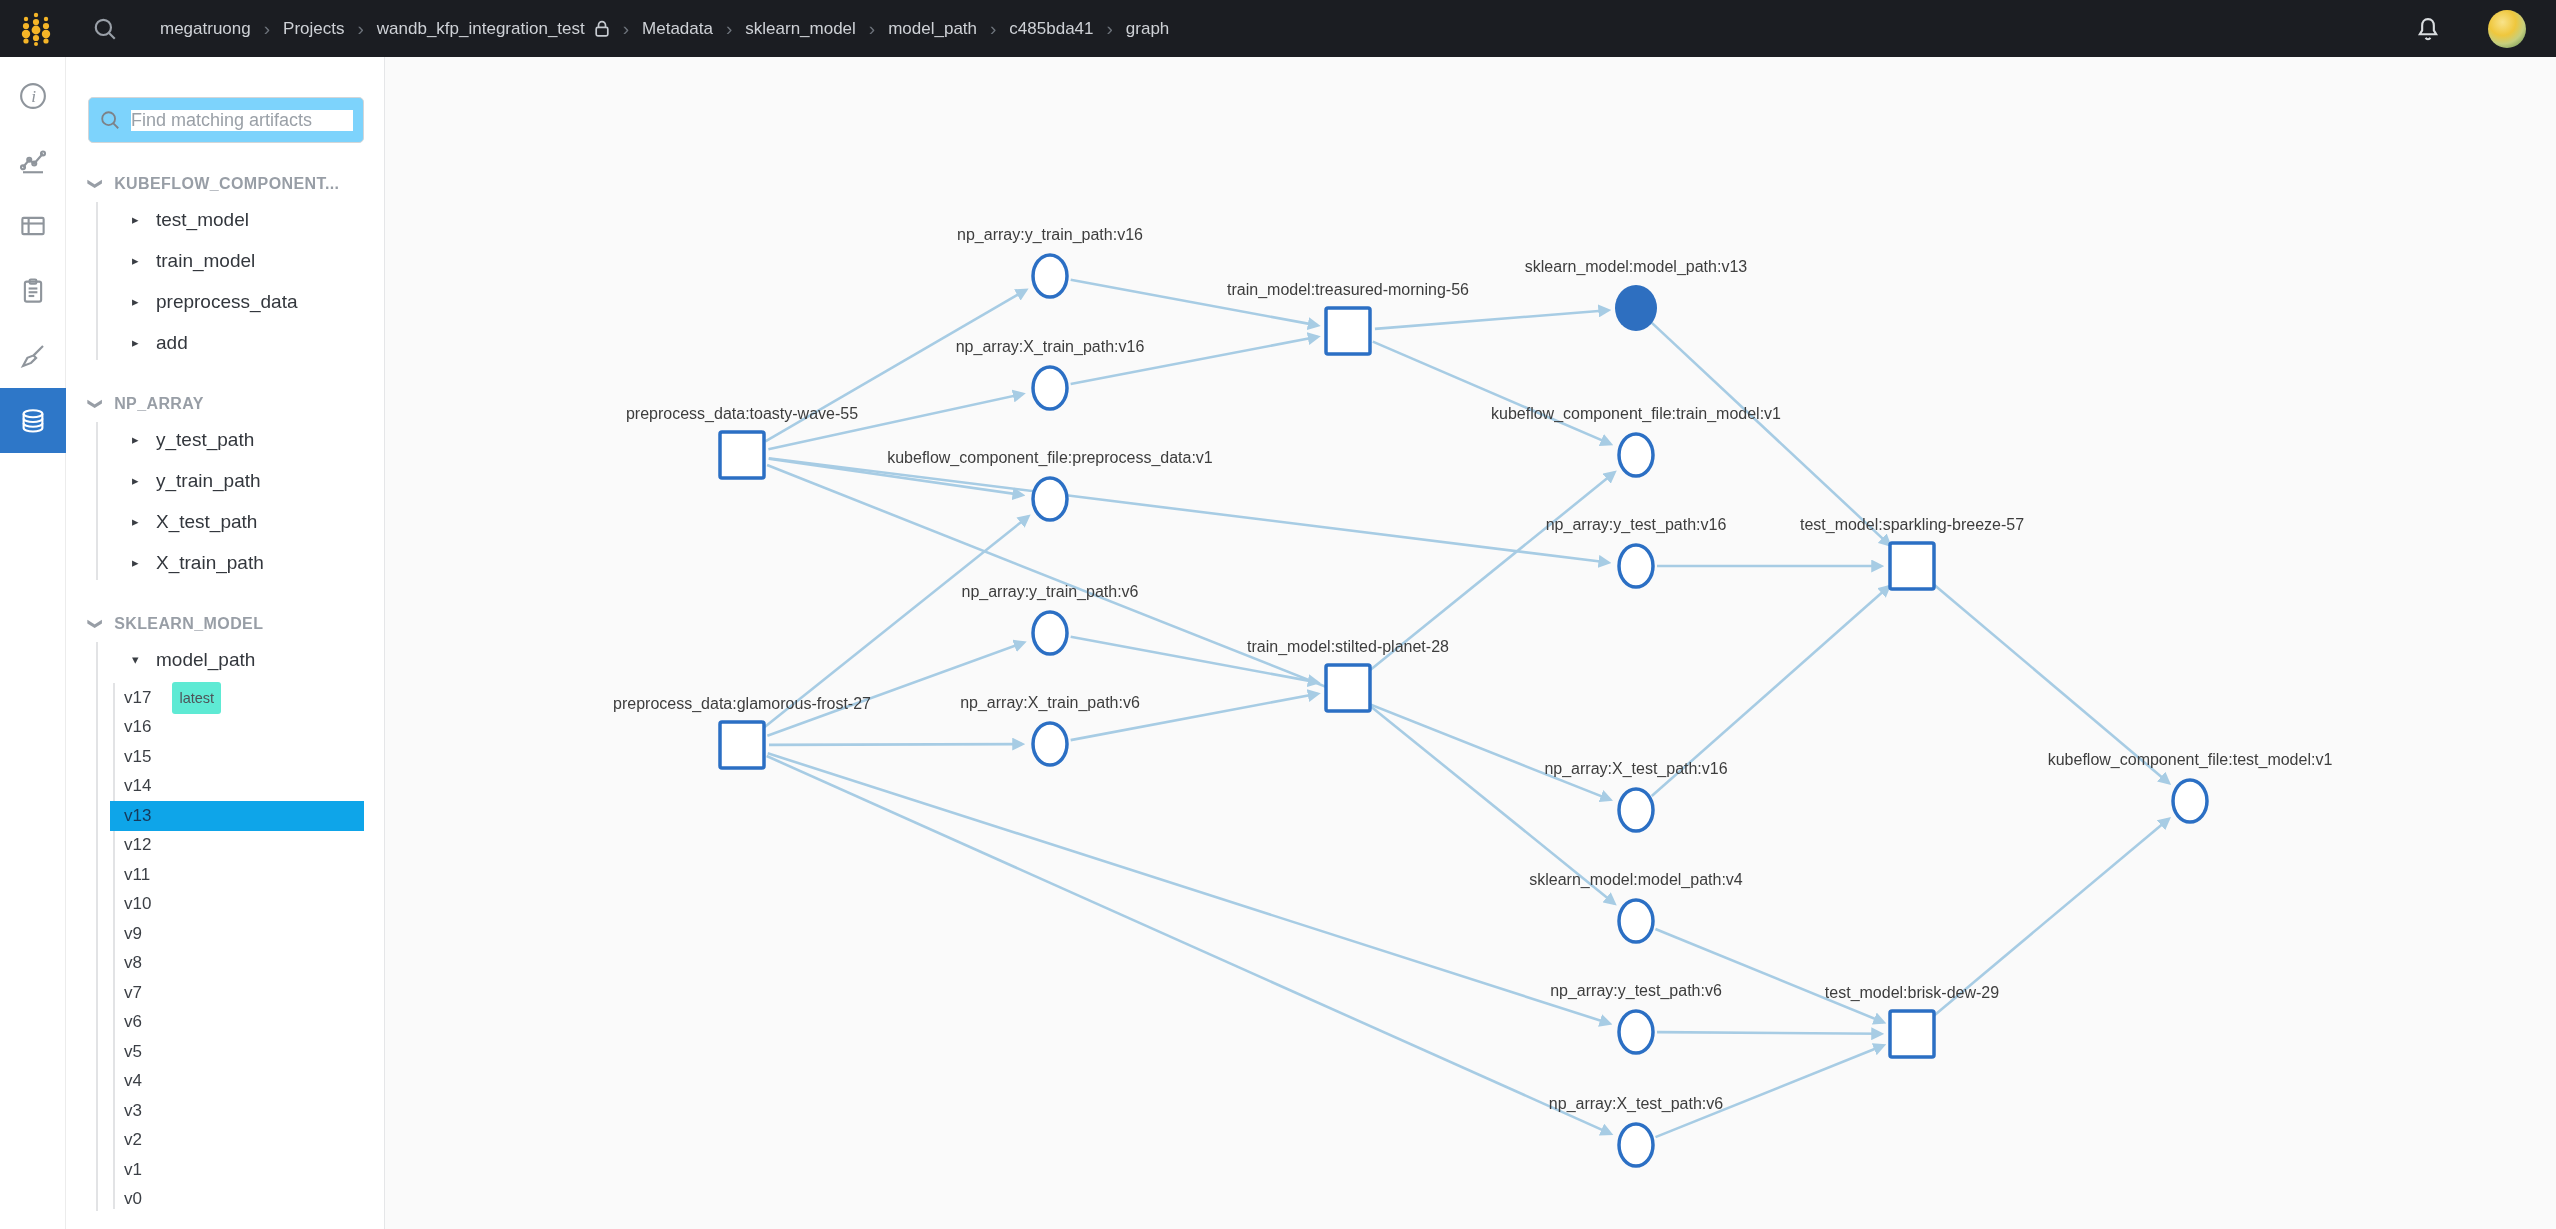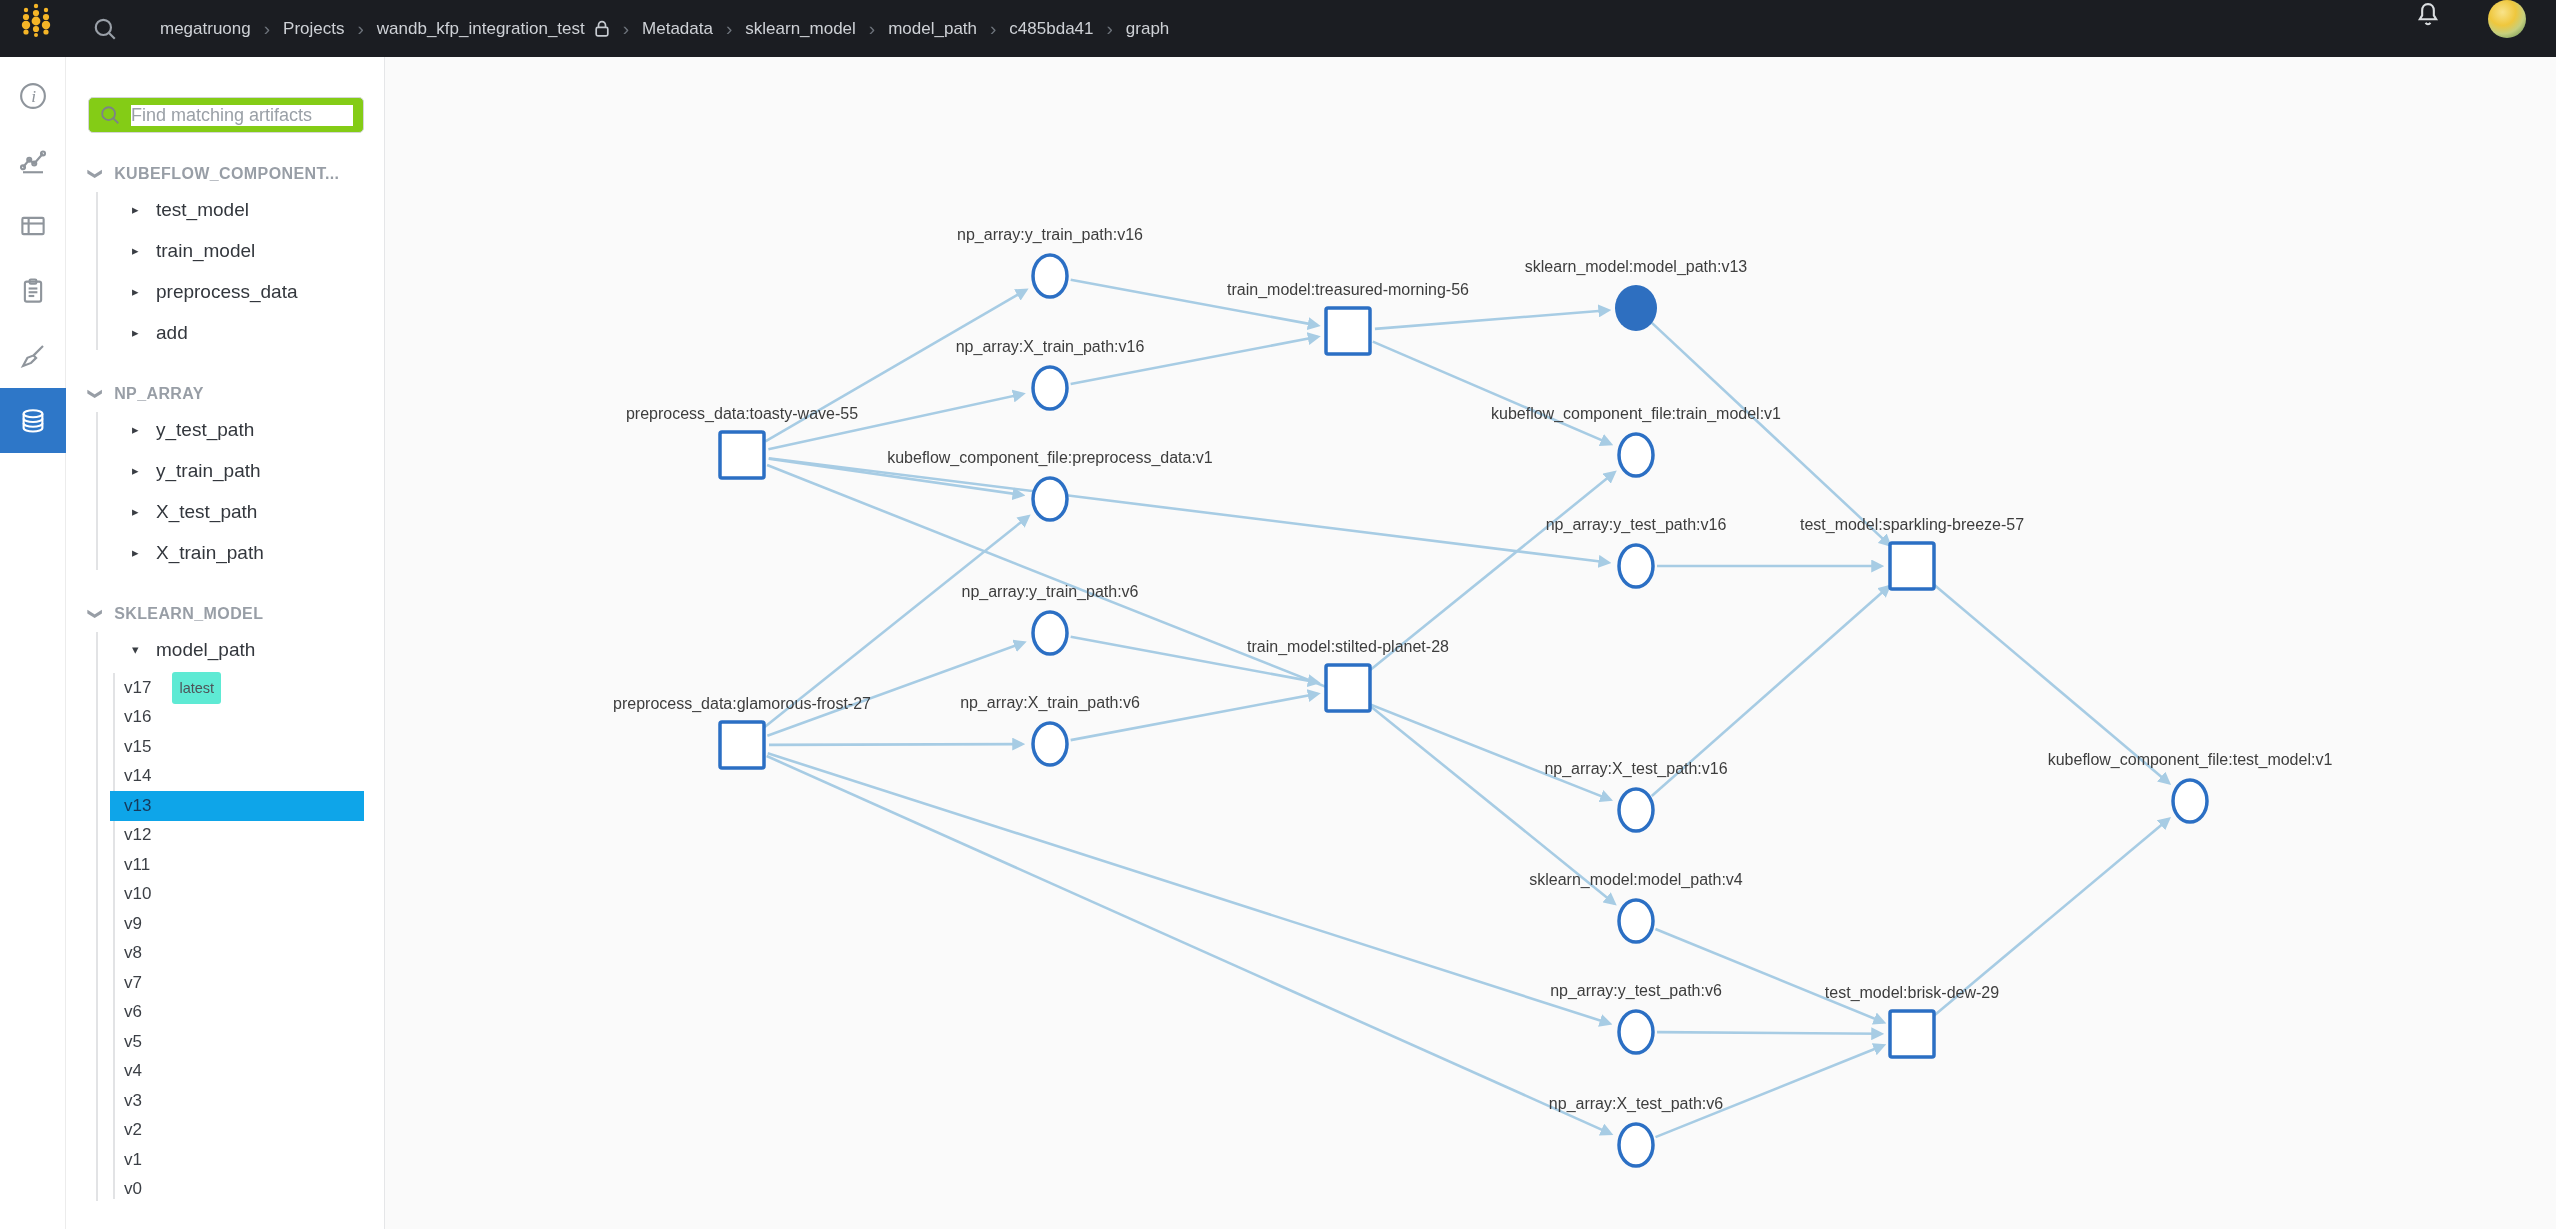--- a/index.html
+++ b/index.html
@@ -8,7 +8,7 @@
 
   
   .topbar { position:absolute; left:0; top:0; width:2556px; height:57px; background:#1b1d22;
-    display:flex; padding:0 30px 0 16px; z-index:5;gap:20px; }
+    display:flex; align-items:center; padding:0 30px 0 16px; z-index:5;gap:20px; }
   .logo { width:40px; height:40px; display:flex; align-items:center; justify-content:center; cursor:pointer; }
   .tsearch { margin-left:16px; margin-right:22px; display:flex; align-items:center; cursor:pointer; }
   .breadcrumb { flex:1; display:flex; align-items:center; color:#ced1d6; font-size:17px; }

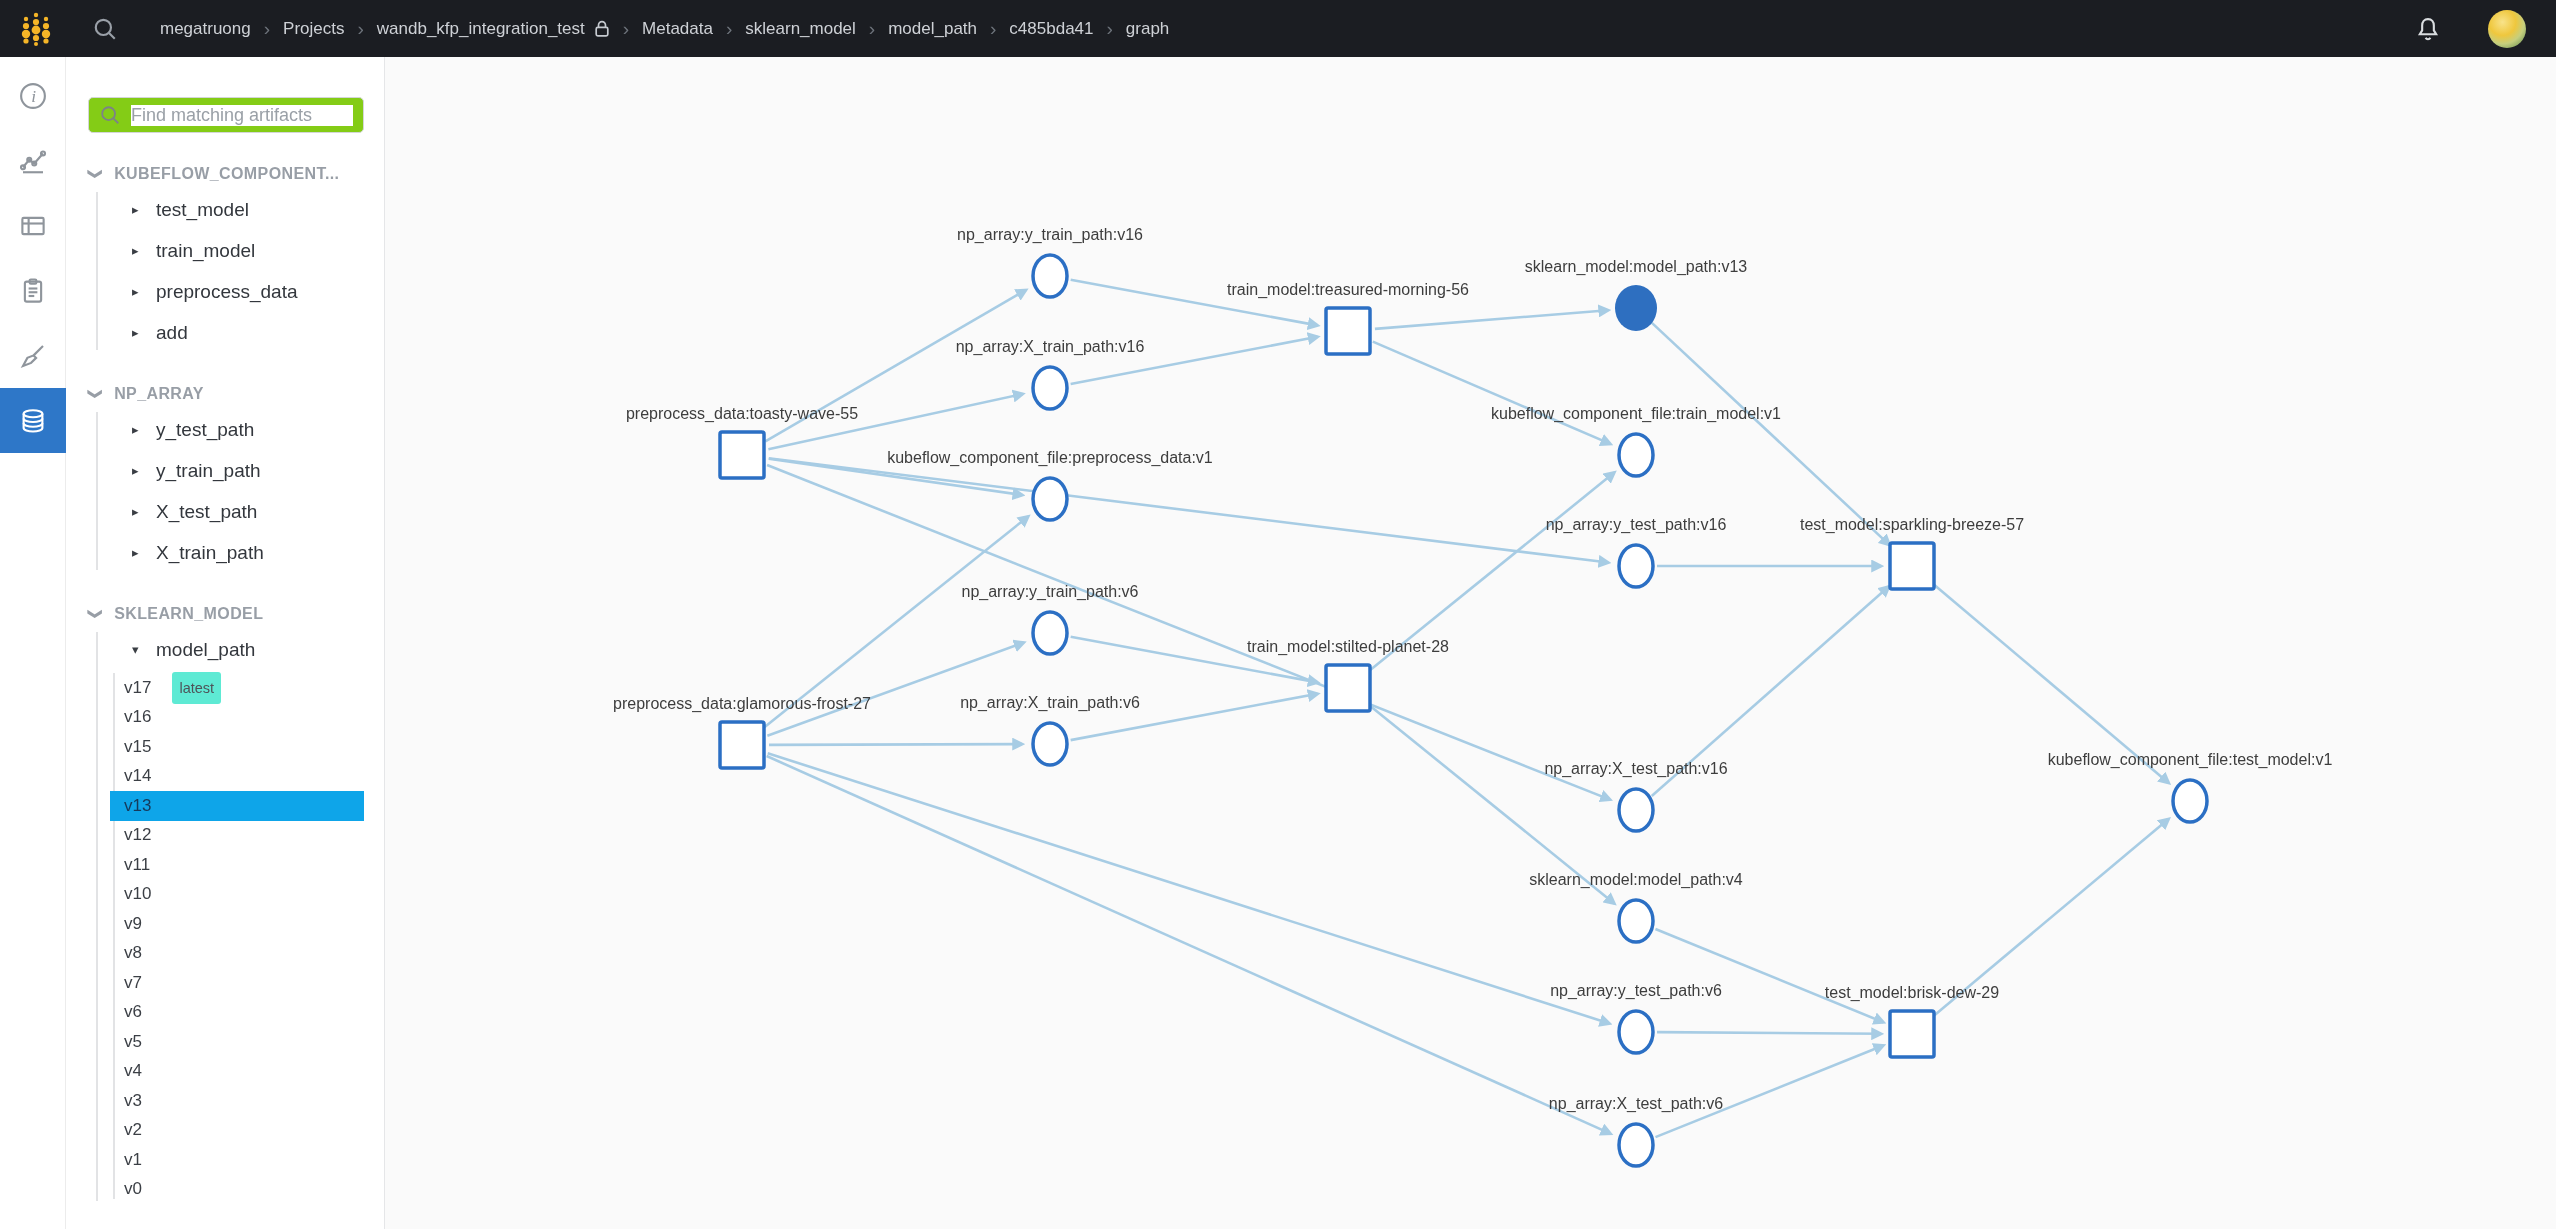--- a/index.html
+++ b/index.html
@@ -32,8 +32,8 @@
   
   .sidebar { position:absolute; left:66px; top:57px; bottom:0; width:319px; background:#fff;
     border-right:1.5px solid #e5e6e8; z-index:4; overflow:hidden; }
-  .search-box { margin:40px 20px 0 22px; height:36px; border:1.5px solid #d4d6d8; border-radius:5px;
-    display:flex; align-items:center; padding:12px 10px; background:#84cc16; }
+  .search-box { margin:40px 20px 0 22px; height:46px; border:1.5px solid #d4d6d8; border-radius:5px;
+    display:flex; align-items:center; padding:12px 10px; background:#7dd3fc; }
   .search-box svg { stroke:#7d8288; fill:none; stroke-width:2; margin-right:10px; flex:none; }
   .search-box input { border:none; outline:none; font-size:18px; color:#33373d; width:100%;
     font-family:"Liberation Sans",sans-serif; }

